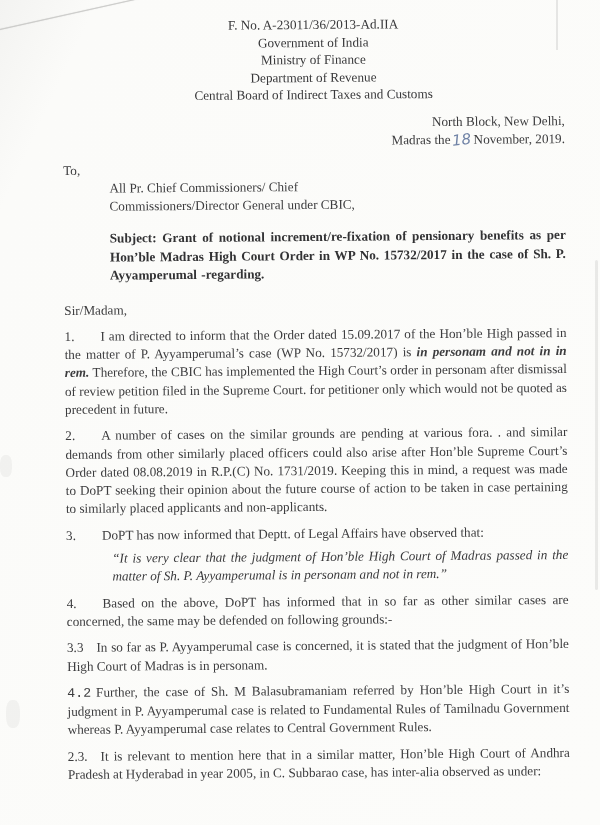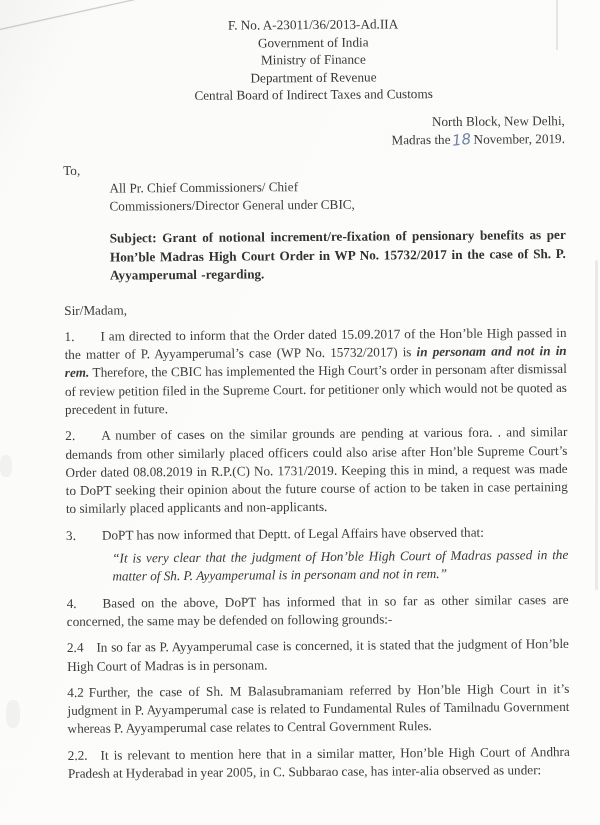--- a/index.html
+++ b/index.html
@@ -120,7 +120,7 @@
 
     <p class="para"><span class="pnum w">4.</span><span>Based on the above, DoPT has informed that in so far as other similar cases are concerned, the same may be defended on following grounds:-</span></p>
 
-    <p class="para"><span class="pnum m">2.4</span><span>In so far as P. Ayyamperumal case is concerned, it is stated that the judgment of Hon’ble High Court of Madras is in personam.</span></p>
+    <p class="para"><span class="pnum m">3.3</span><span>In so far as P. Ayyamperumal case is concerned, it is stated that the judgment of Hon’ble High Court of Madras is in personam.</span></p>
 
     <p class="para"><span class="pnum s">4.2</span><span>Further, the case of Sh. M Balasubramaniam referred by Hon’ble High Court in it’s judgment in P. Ayyamperumal case is related to Fundamental Rules of Tamilnadu Government whereas P. Ayyamperumal case relates to Central Government Rules.</span></p>
 

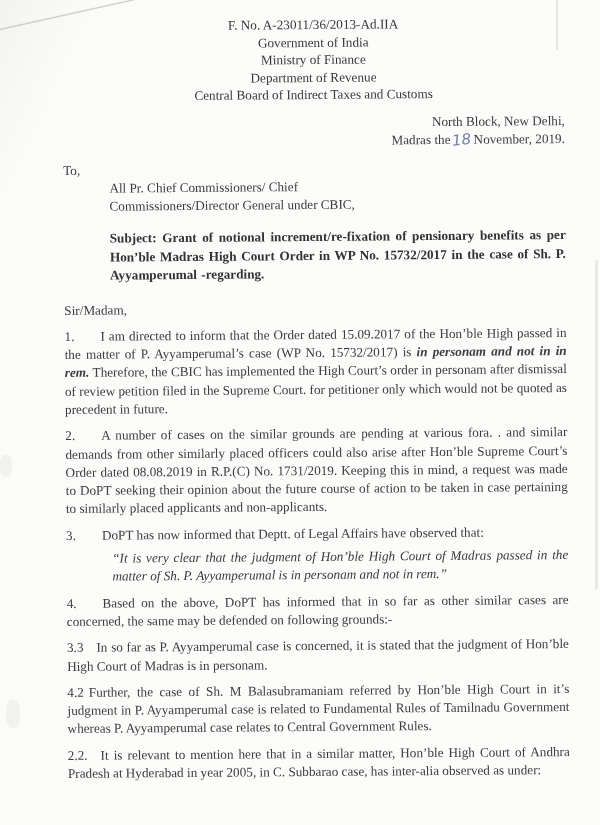--- a/index.html
+++ b/index.html
@@ -58,7 +58,7 @@
   }
   .pnum.w { margin-right: 26px; }
   .pnum.m { margin-right: 13px; }
-  .pnum.s { margin-right: 5px; }
+  .pnum.s { margin-right: 5px; font-family: Liberation Mono, monospace; }
   .bi { font-weight: bold; font-style: italic; }
   
   .art { position: absolute; pointer-events: none; }

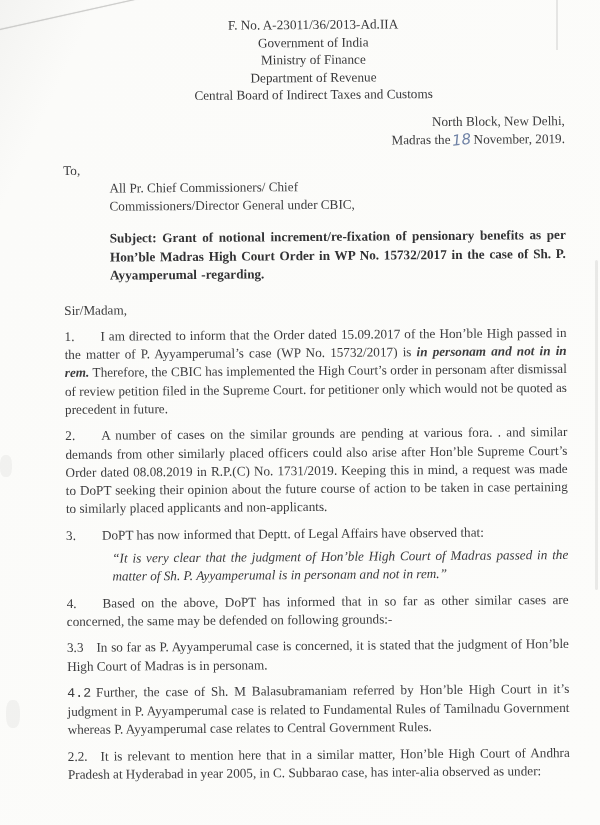--- a/index.html
+++ b/index.html
@@ -124,7 +124,7 @@
 
     <p class="para"><span class="pnum s">4.2</span><span>Further, the case of Sh. M Balasubramaniam referred by Hon’ble High Court in it’s judgment in P. Ayyamperumal case is related to Fundamental Rules of Tamilnadu Government whereas P. Ayyamperumal case relates to Central Government Rules.</span></p>
 
-    <p class="para"><span class="pnum m">2.2.</span><span>It is relevant to mention here that in a similar matter, Hon’ble High Court of Andhra Pradesh at Hyderabad in year 2005, in C. Subbarao case, has inter-alia observed as under:</span></p>
+    <p class="para"><span class="pnum m">2.3.</span><span>It is relevant to mention here that in a similar matter, Hon’ble High Court of Andhra Pradesh at Hyderabad in year 2005, in C. Subbarao case, has inter-alia observed as under:</span></p>
 
   </div>
 </div>

